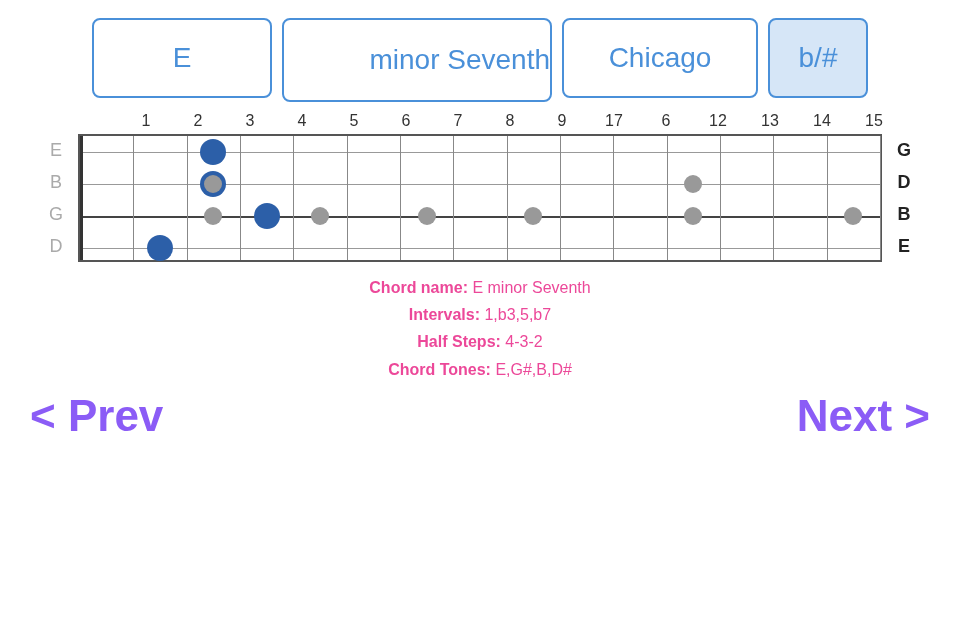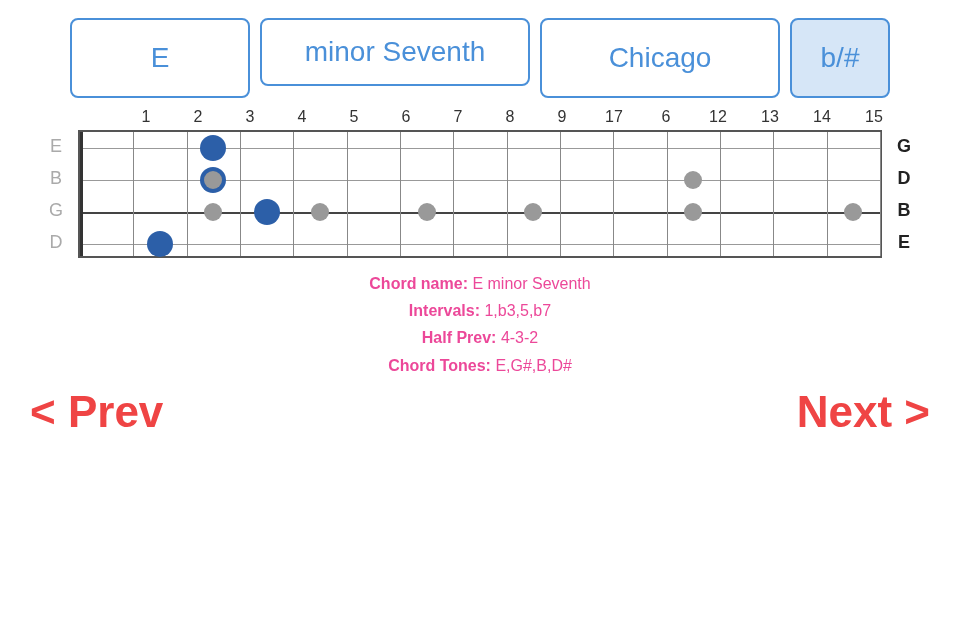--- a/index.html
+++ b/index.html
@@ -35,7 +35,7 @@
       background: #d6e6f7;
     }
     .btn-root { width: 180px; height: 80px; }
-    .btn-type { width: 270px; height: 68px; }
+    .btn-type { width: 270px; height: 84px; justify-content: flex-end; }
     .btn-position { width: 240px; height: 80px; }
     .btn-accidental { width: 100px; height: 80px; }
 

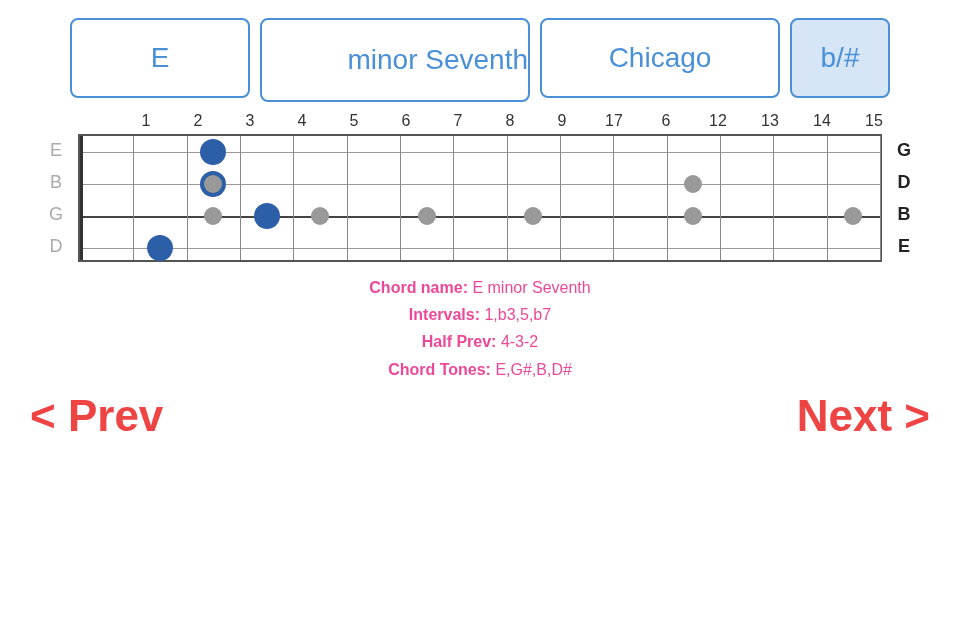--- a/index.html
+++ b/index.html
@@ -36,7 +36,7 @@
     }
     .btn-root { width: 180px; height: 80px; }
     .btn-type { width: 270px; height: 84px; justify-content: flex-end; }
-    .btn-position { width: 240px; height: 80px; }
+    .btn-position { width: 196px; height: 80px; }
     .btn-accidental { width: 100px; height: 80px; }
 
     

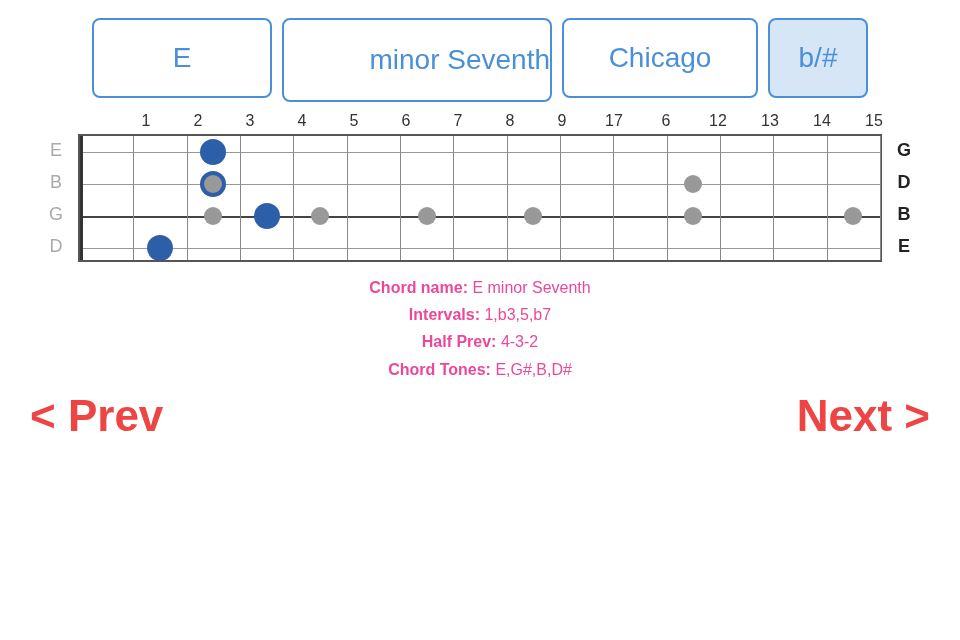--- a/index.html
+++ b/index.html
@@ -238,7 +238,7 @@
     <span>1,b3,5,b7</span>
   </div>
   <div class="info-line">
-    <strong>Half Prev:</strong>
+    <strong>Half Steps:</strong>
     <span>4-3-2</span>
   </div>
   <div class="info-line">

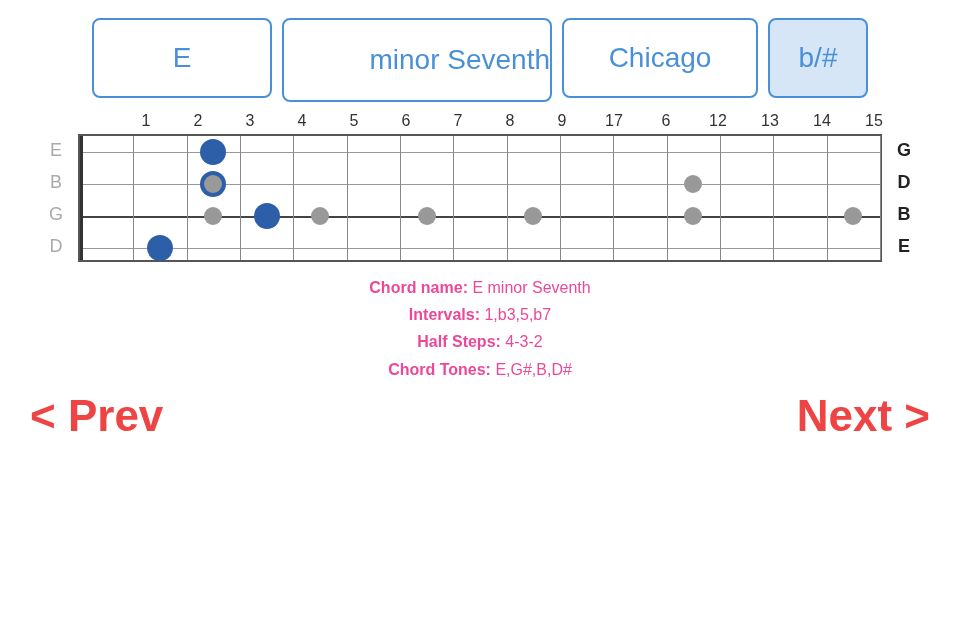--- a/index.html
+++ b/index.html
@@ -129,7 +129,7 @@
     }
     .nav-btn {
       font-size: 44px;
-      color: #ef4444;
+      color: #8b5cf6;
       font-weight: bold;
       cursor: pointer;
       background: none;

